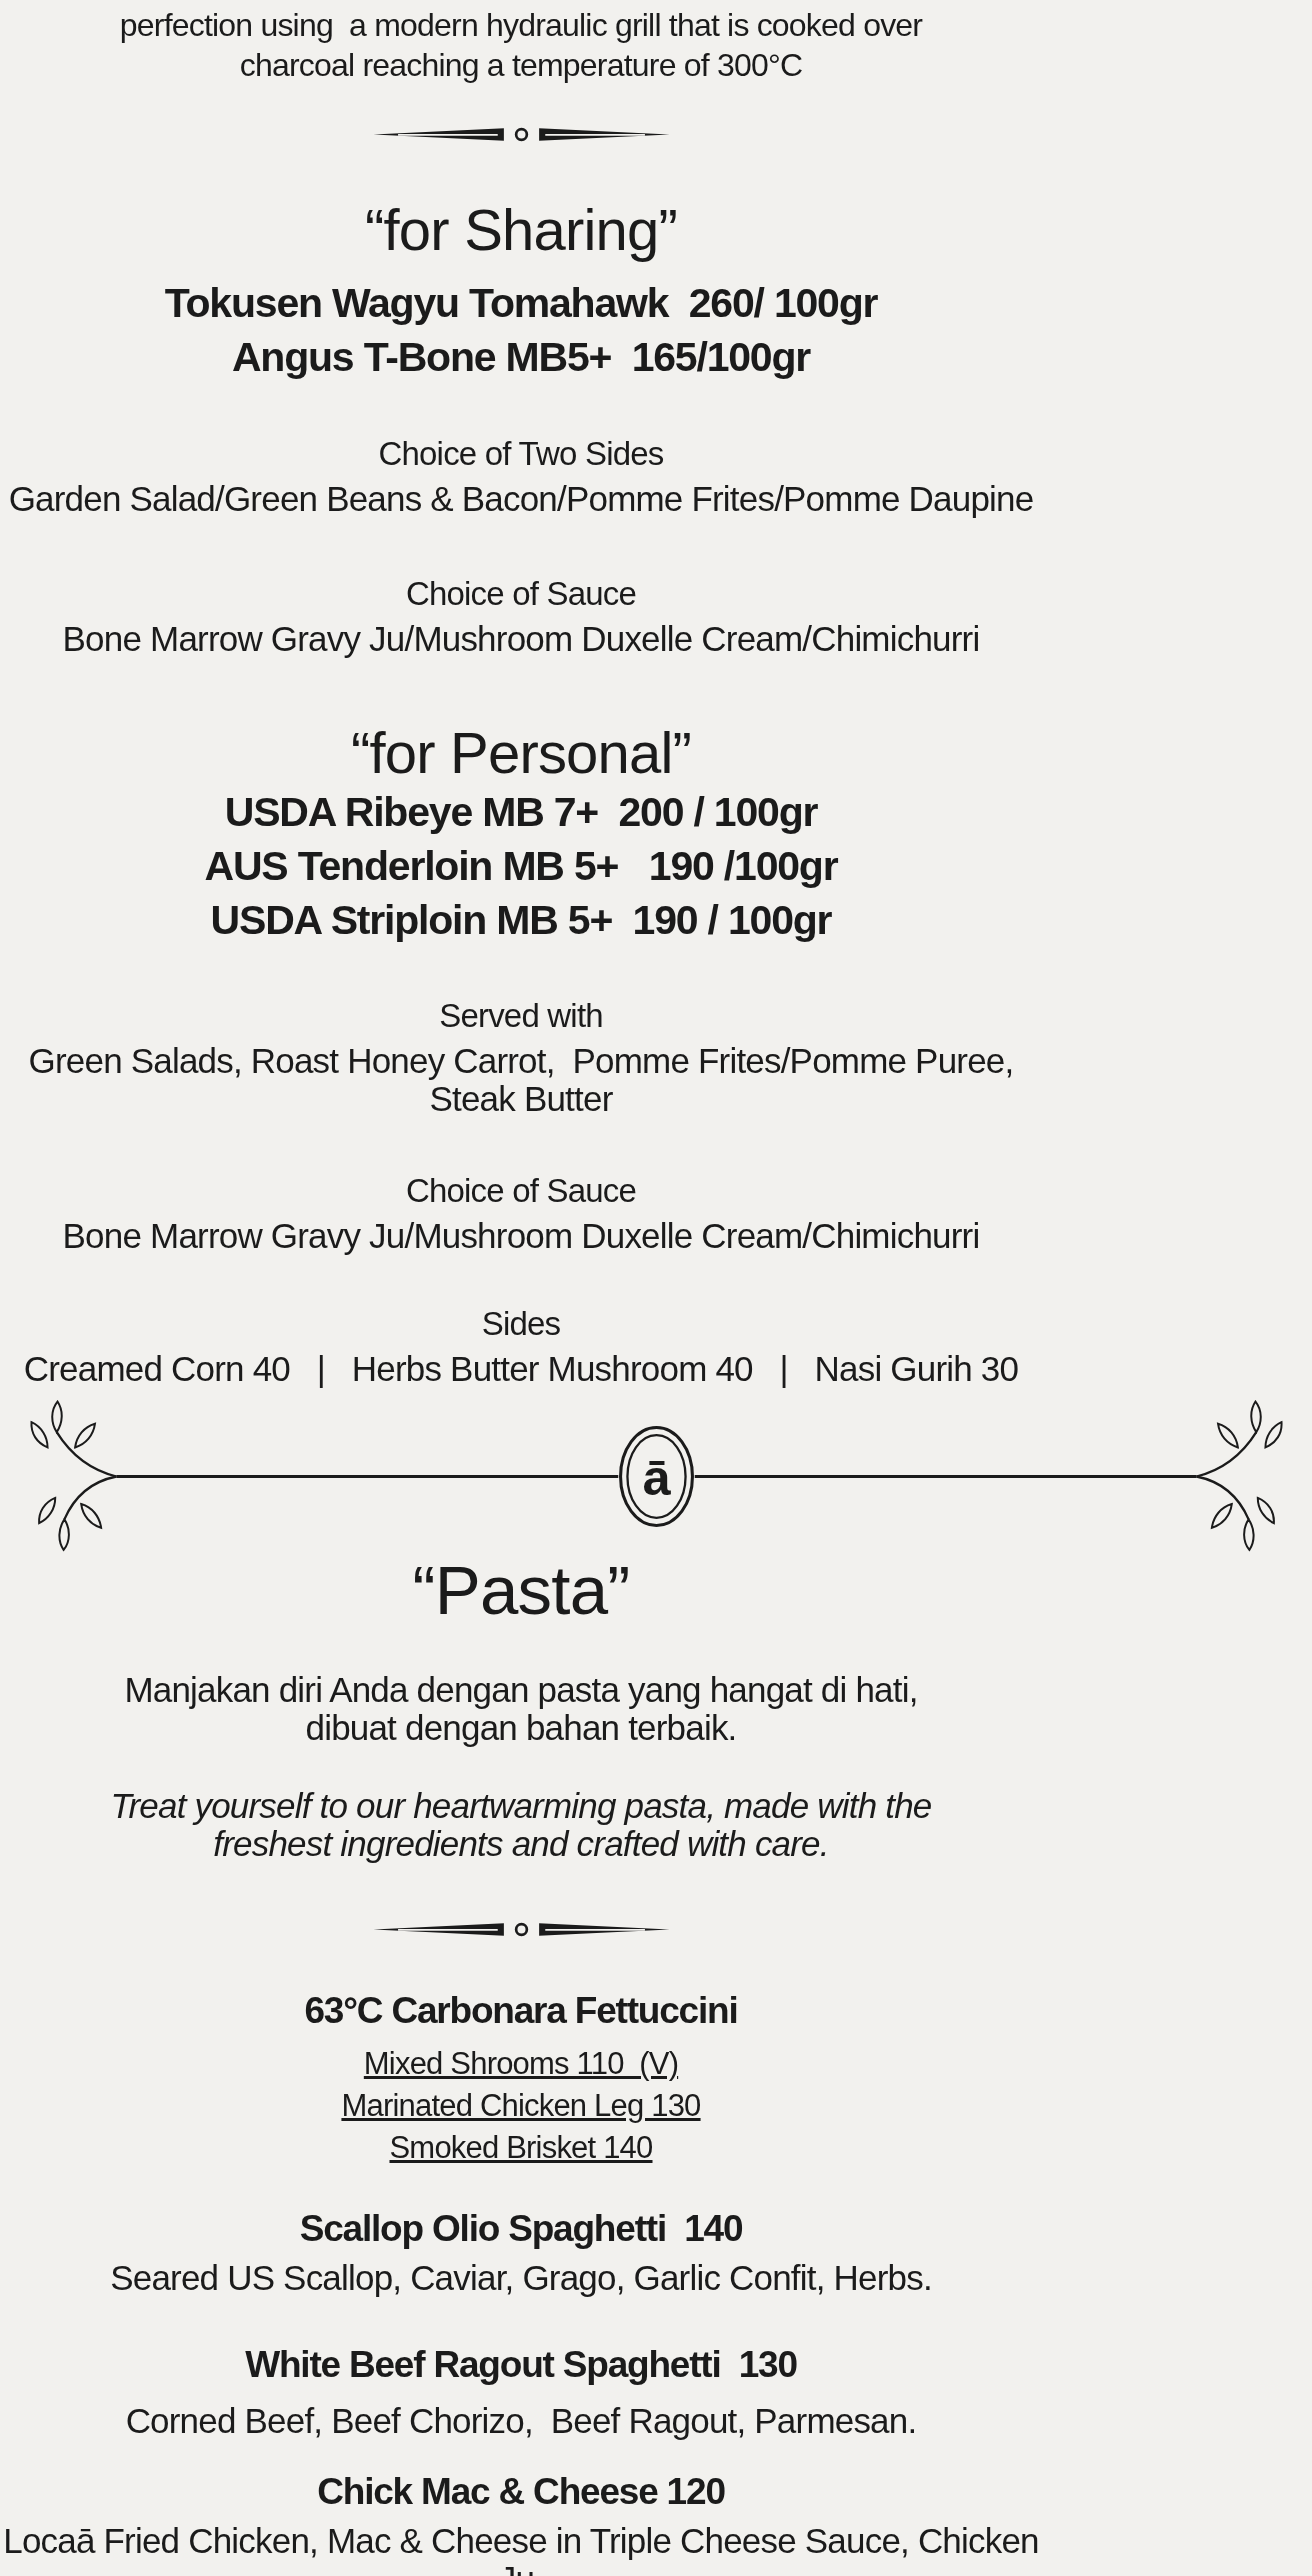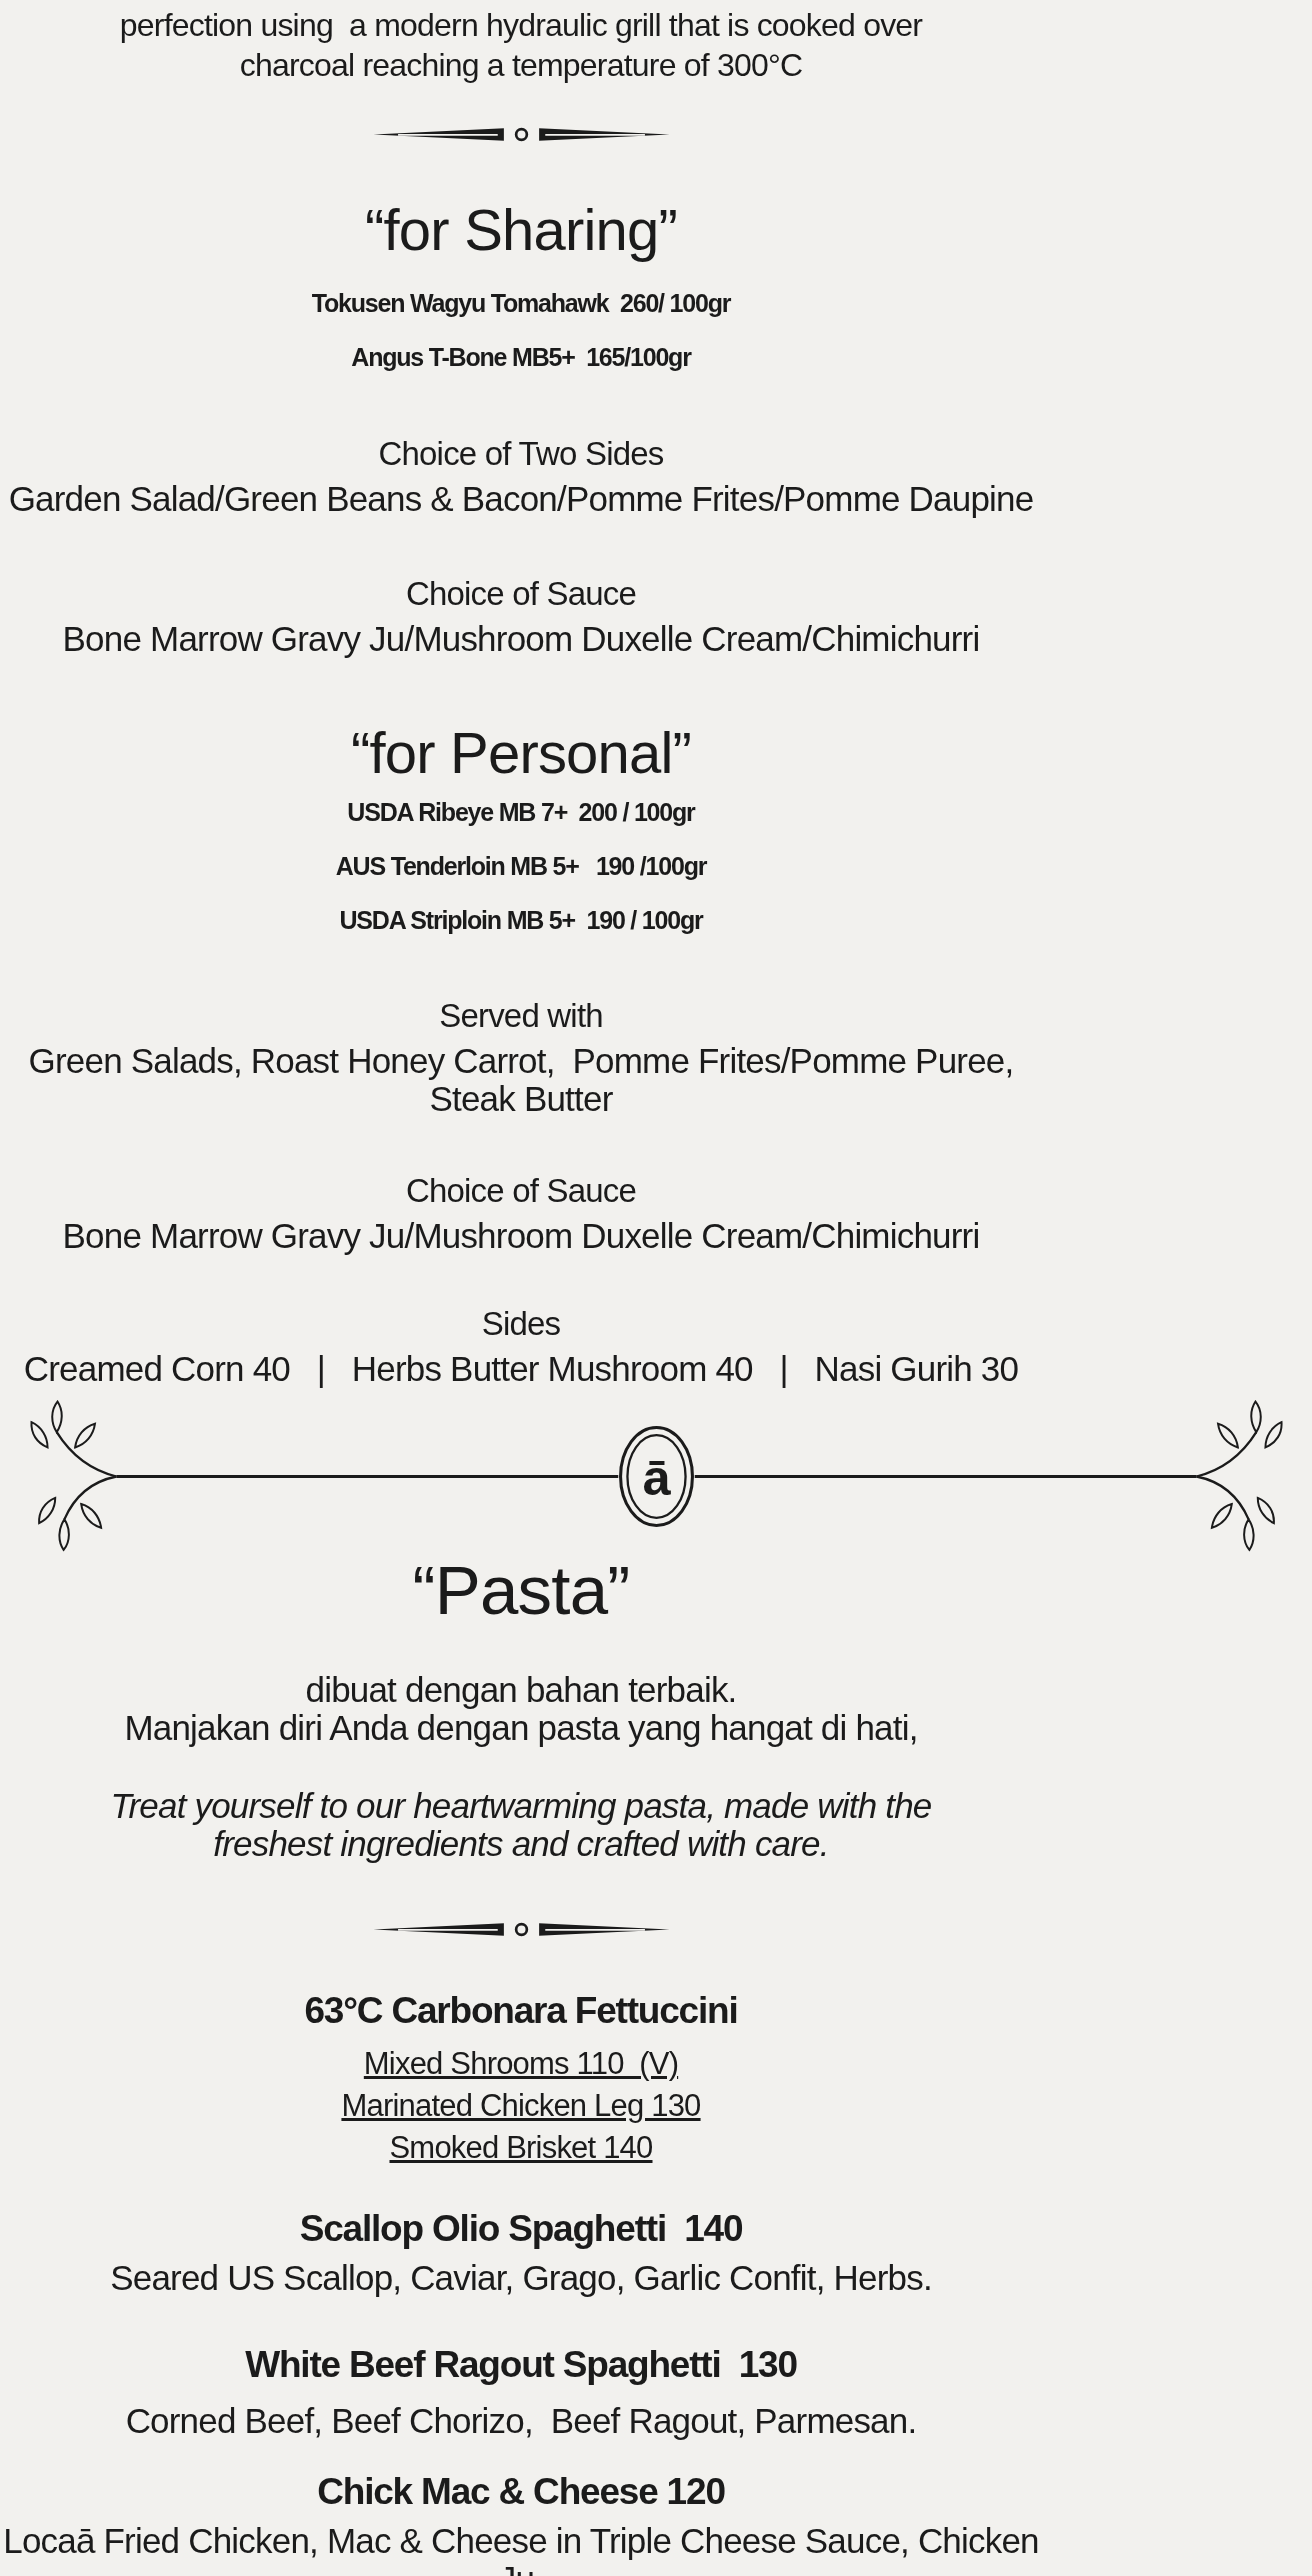--- a/index.html
+++ b/index.html
@@ -21,7 +21,7 @@
   .intro-block { padding-top: 4.6px; }
   .h-quote { font-size: 58px; line-height: 64px; font-weight: 400; letter-spacing: -0.8px; }
   .h-pasta { font-size: 69px; line-height: 75px; font-weight: 400; letter-spacing: -0.8px; }
-  .steak-item { font-size: 25px; line-height: 54px; font-weight: 700; letter-spacing: -1.2px; }
+  .steak-item { font-size: 41px; line-height: 54px; font-weight: 700; letter-spacing: -1.2px; }
   .sub-title { font-size: 33px; line-height: 41px; font-weight: 400; letter-spacing: -0.8px; }
   .sub-text { font-size: 35px; line-height: 38px; letter-spacing: -0.8px; margin-top: 6.1px; }
   .dish-title { font-size: 37px; line-height: 44px; font-weight: 700; letter-spacing: -1.2px; }

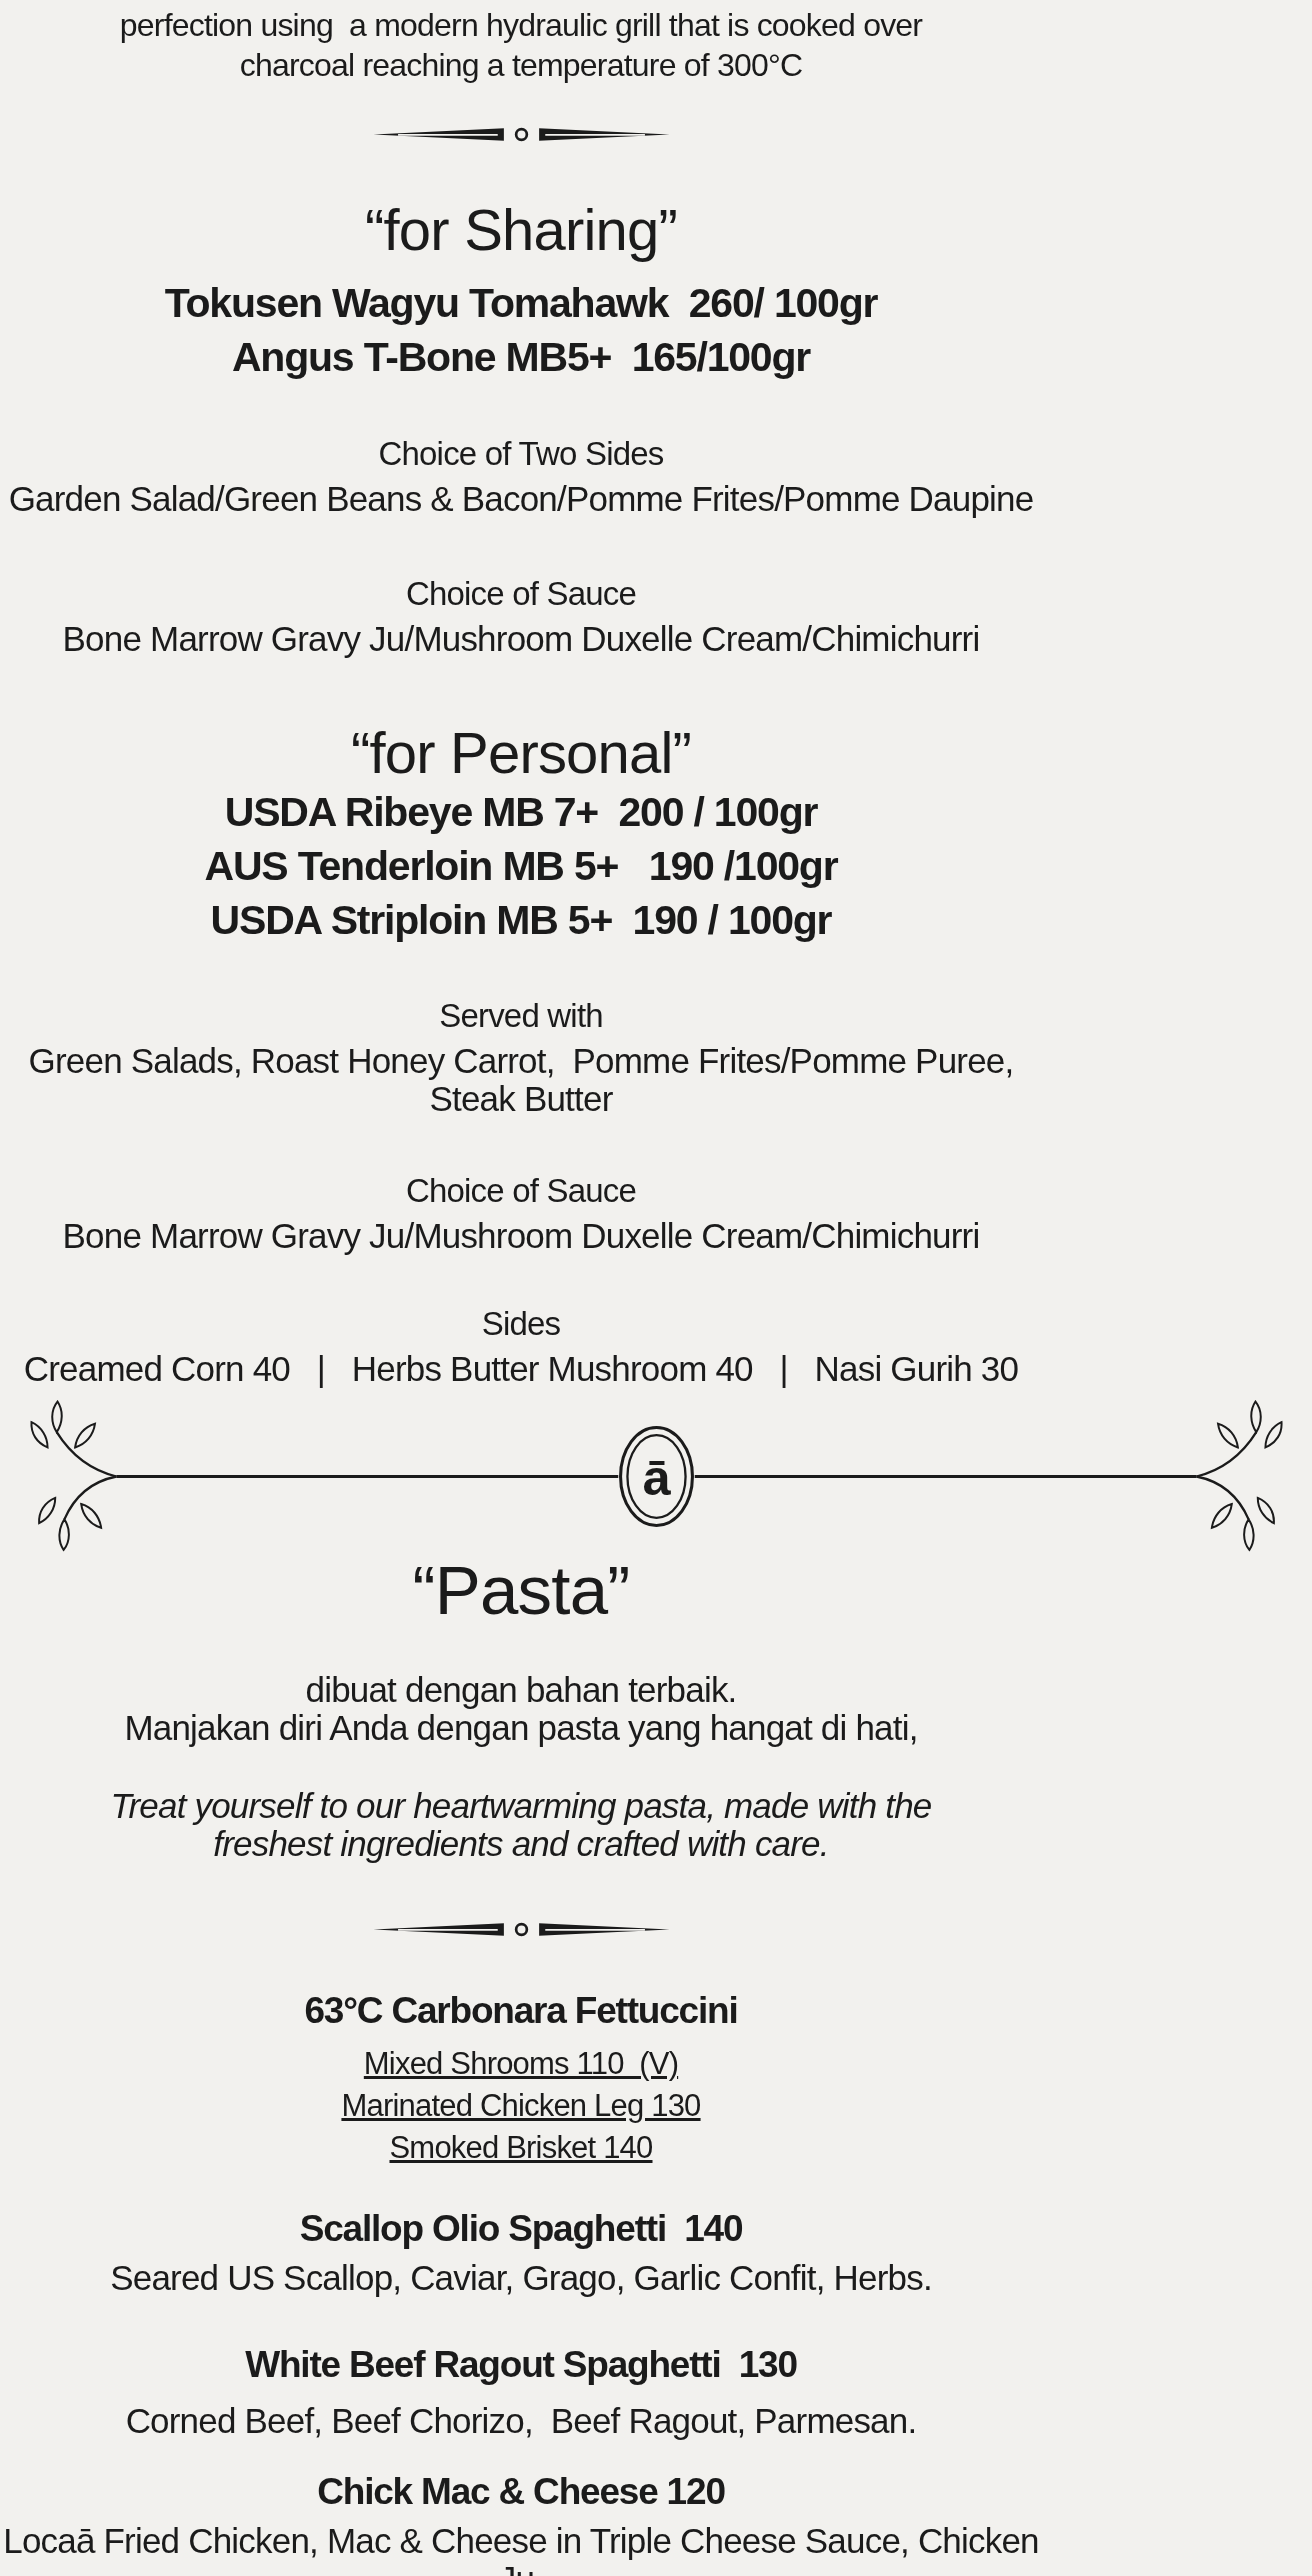--- a/index.html
+++ b/index.html
@@ -110,8 +110,8 @@
   <h2 class="h-quote h-pasta">“Pasta”</h2>
 
   <div style="margin-top:43px">
+    <p class="line sub-text" style="margin-top:0">Manjakan diri Anda dengan pasta yang hangat di hati,</p>
     <p class="line sub-text" style="margin-top:0">dibuat dengan bahan terbaik.</p>
-    <p class="line sub-text" style="margin-top:0">Manjakan diri Anda dengan pasta yang hangat di hati,</p>
   </div>
 
   <div style="margin-top:40px">

